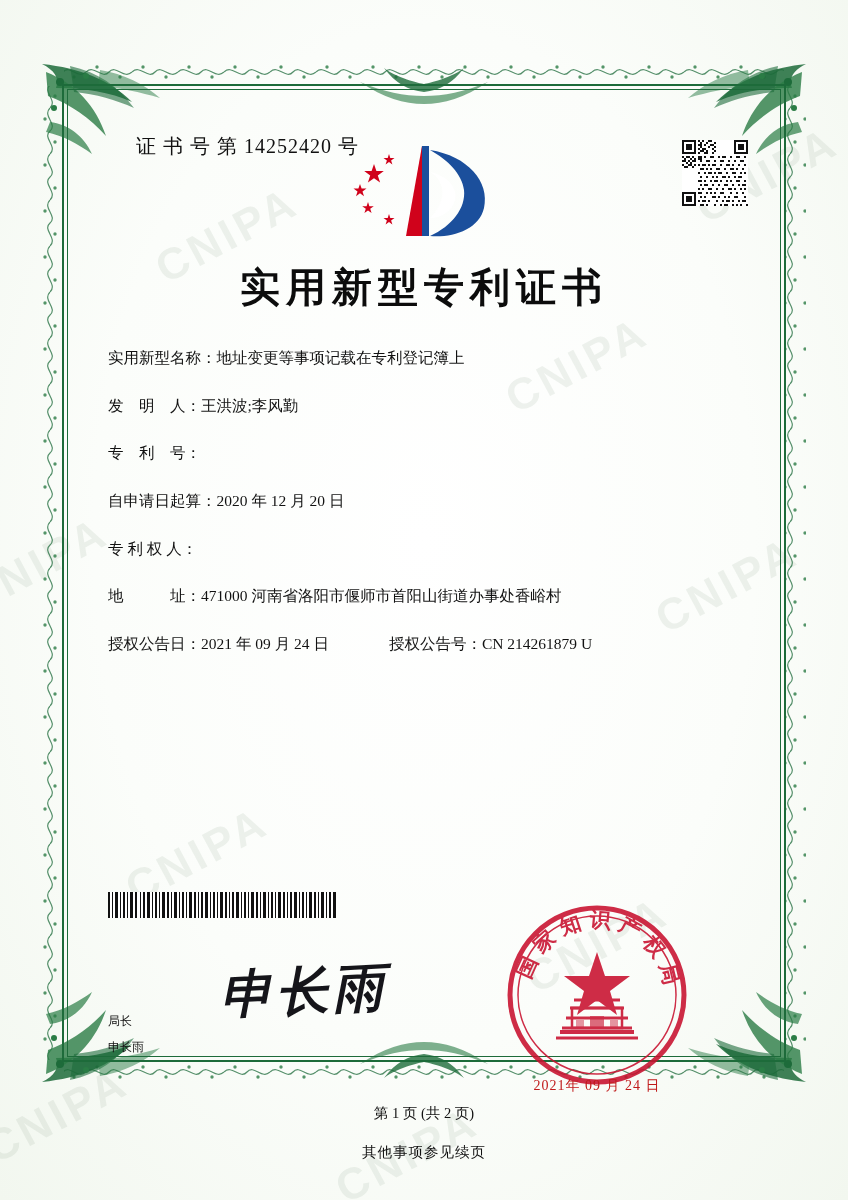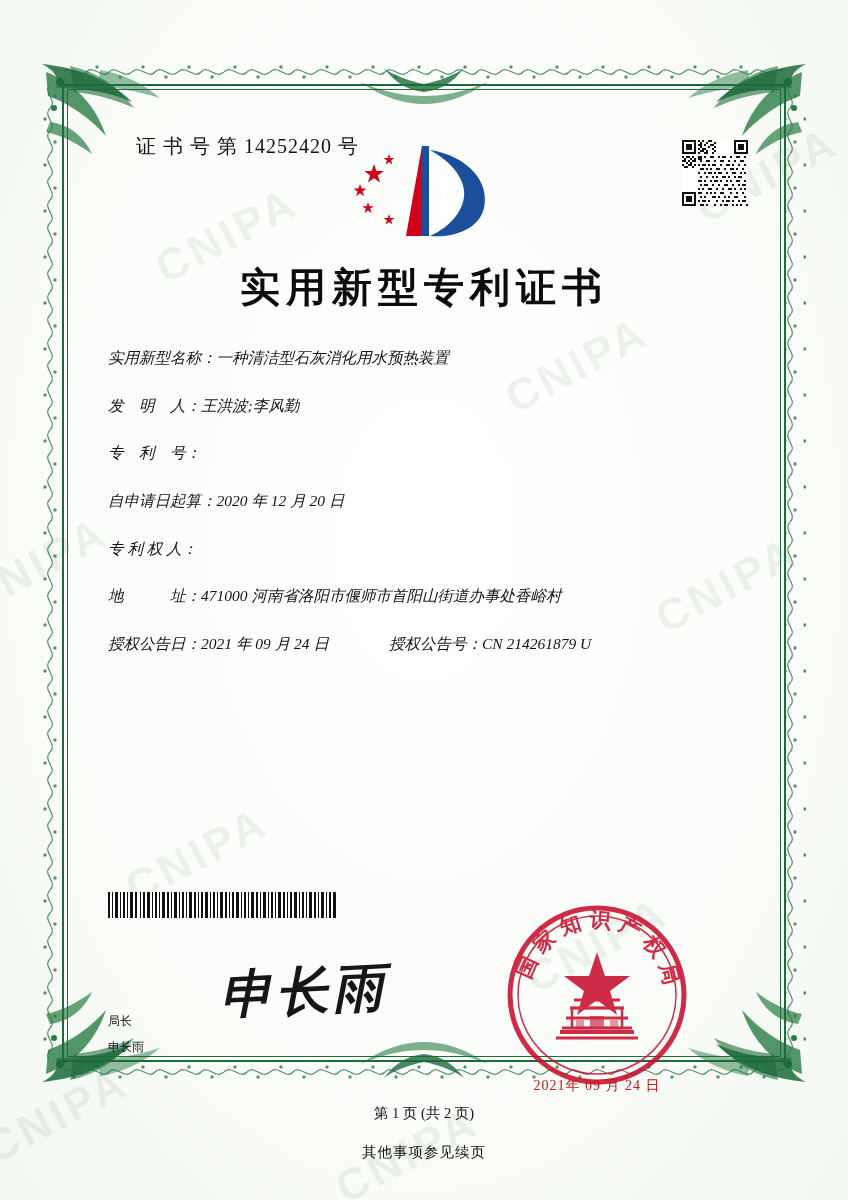--- a/index.html
+++ b/index.html
@@ -130,7 +130,6 @@
     font-size: 15.5px;
     line-height: 1.4;
     color: #121212;
-    font-style: italic;
   }
   .field-label {
     white-space: pre;

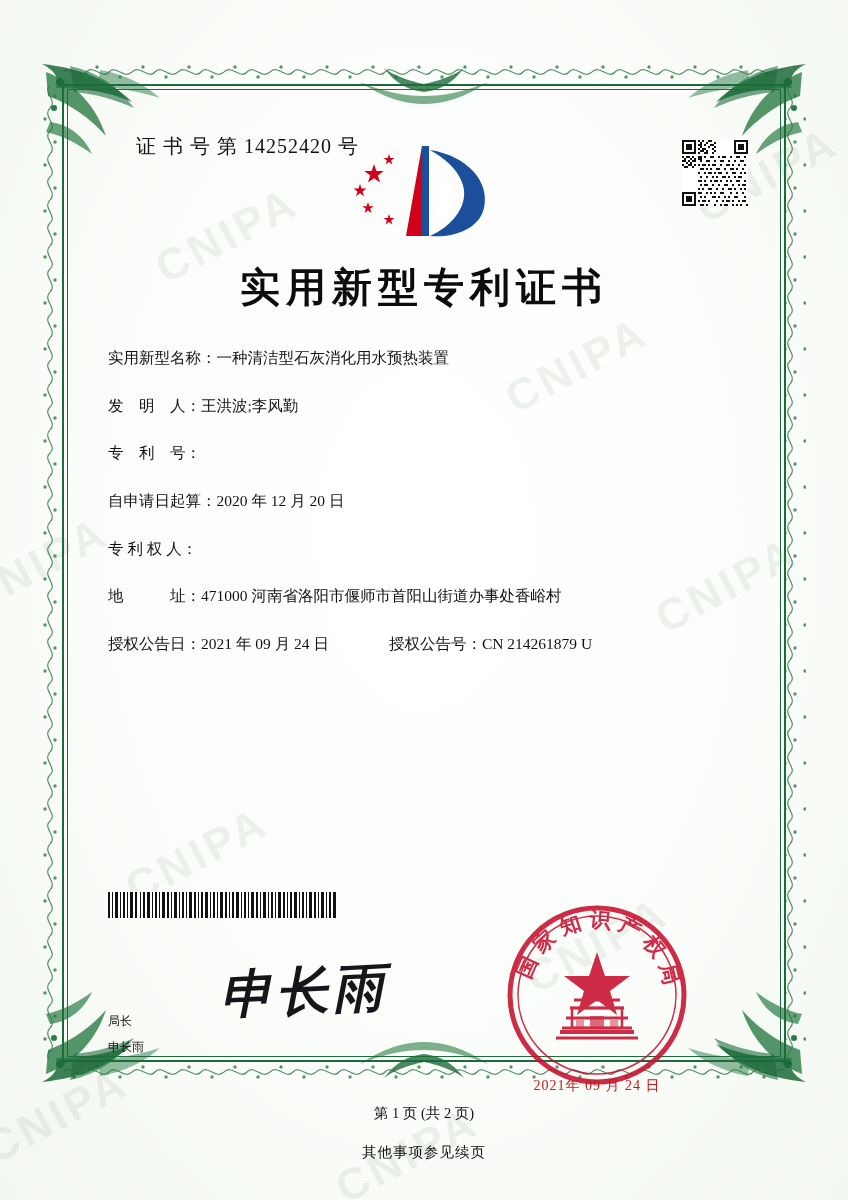--- a/index.html
+++ b/index.html
@@ -492,7 +492,7 @@
     <div class="fields">
       <div class="field-row">
         <span class="field-label">实用新型名称：</span>
-        <span class="field-value">一种清洁型石灰消化用水预热装置</span>
+        <span class="field-value">地址变更等事项记载在专利登记簿上</span>
       </div>
       <div class="field-row">
         <span class="field-label">发　明　人：</span>

